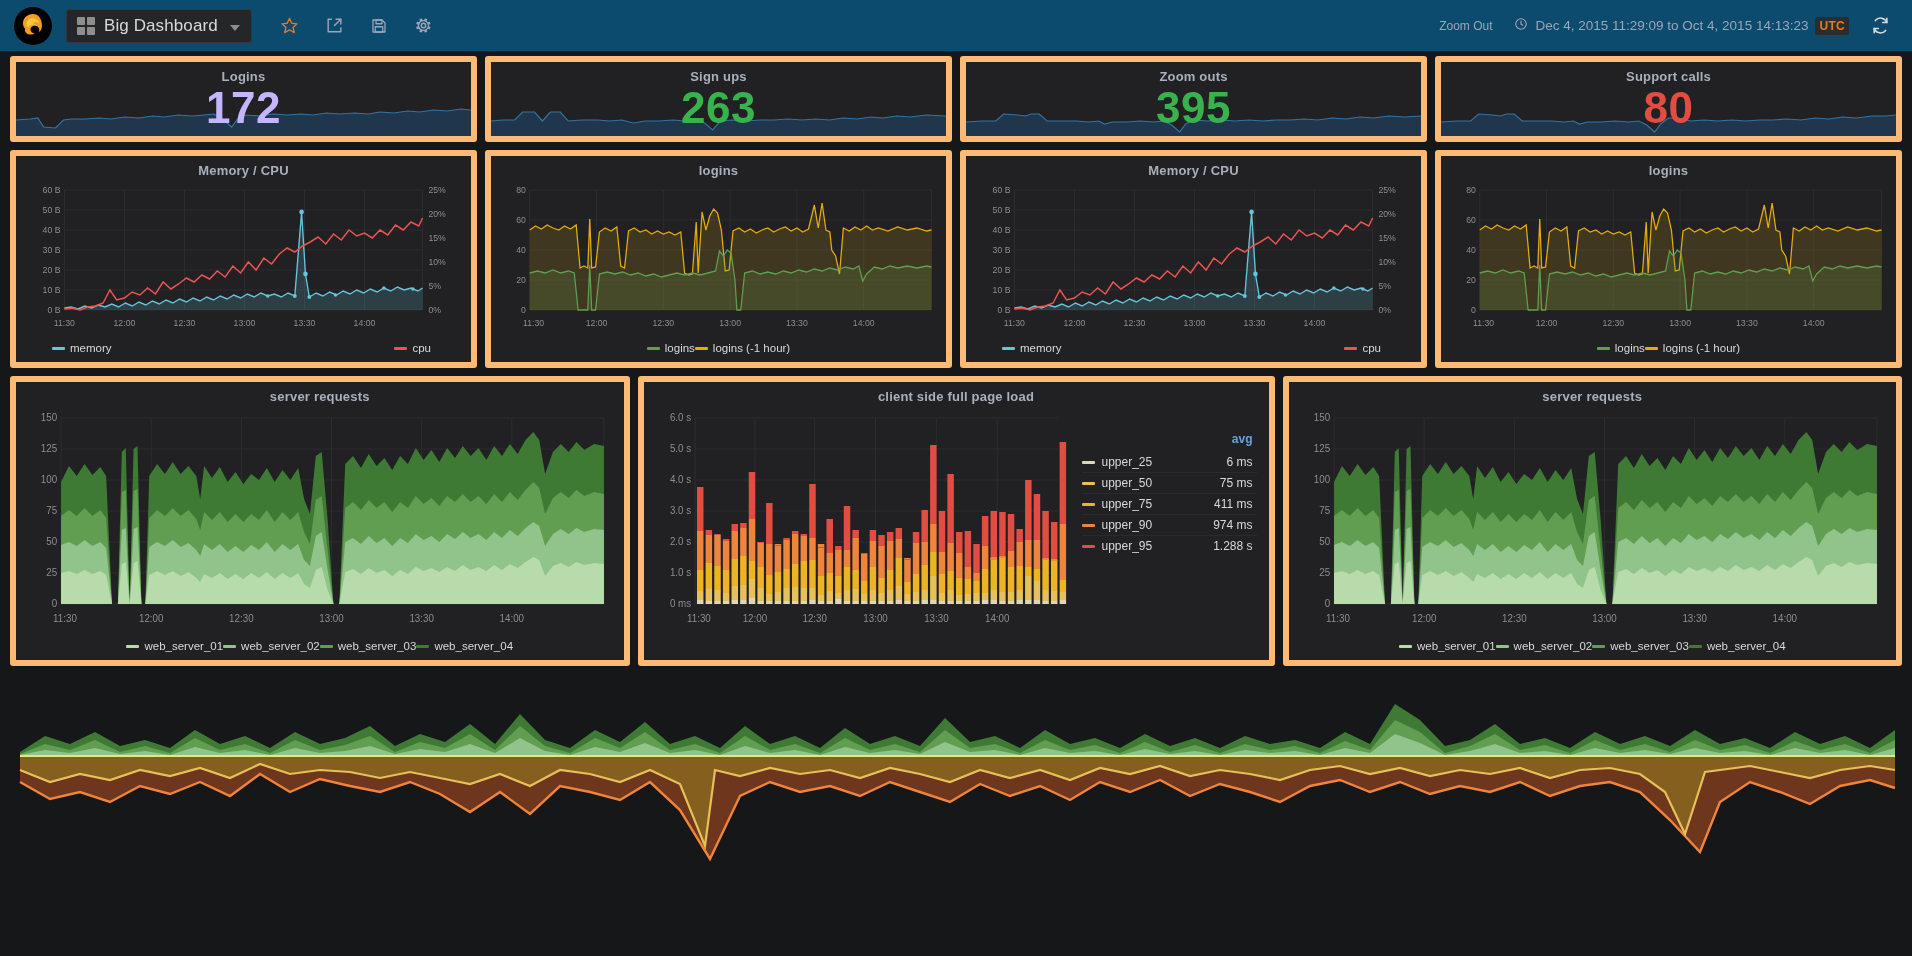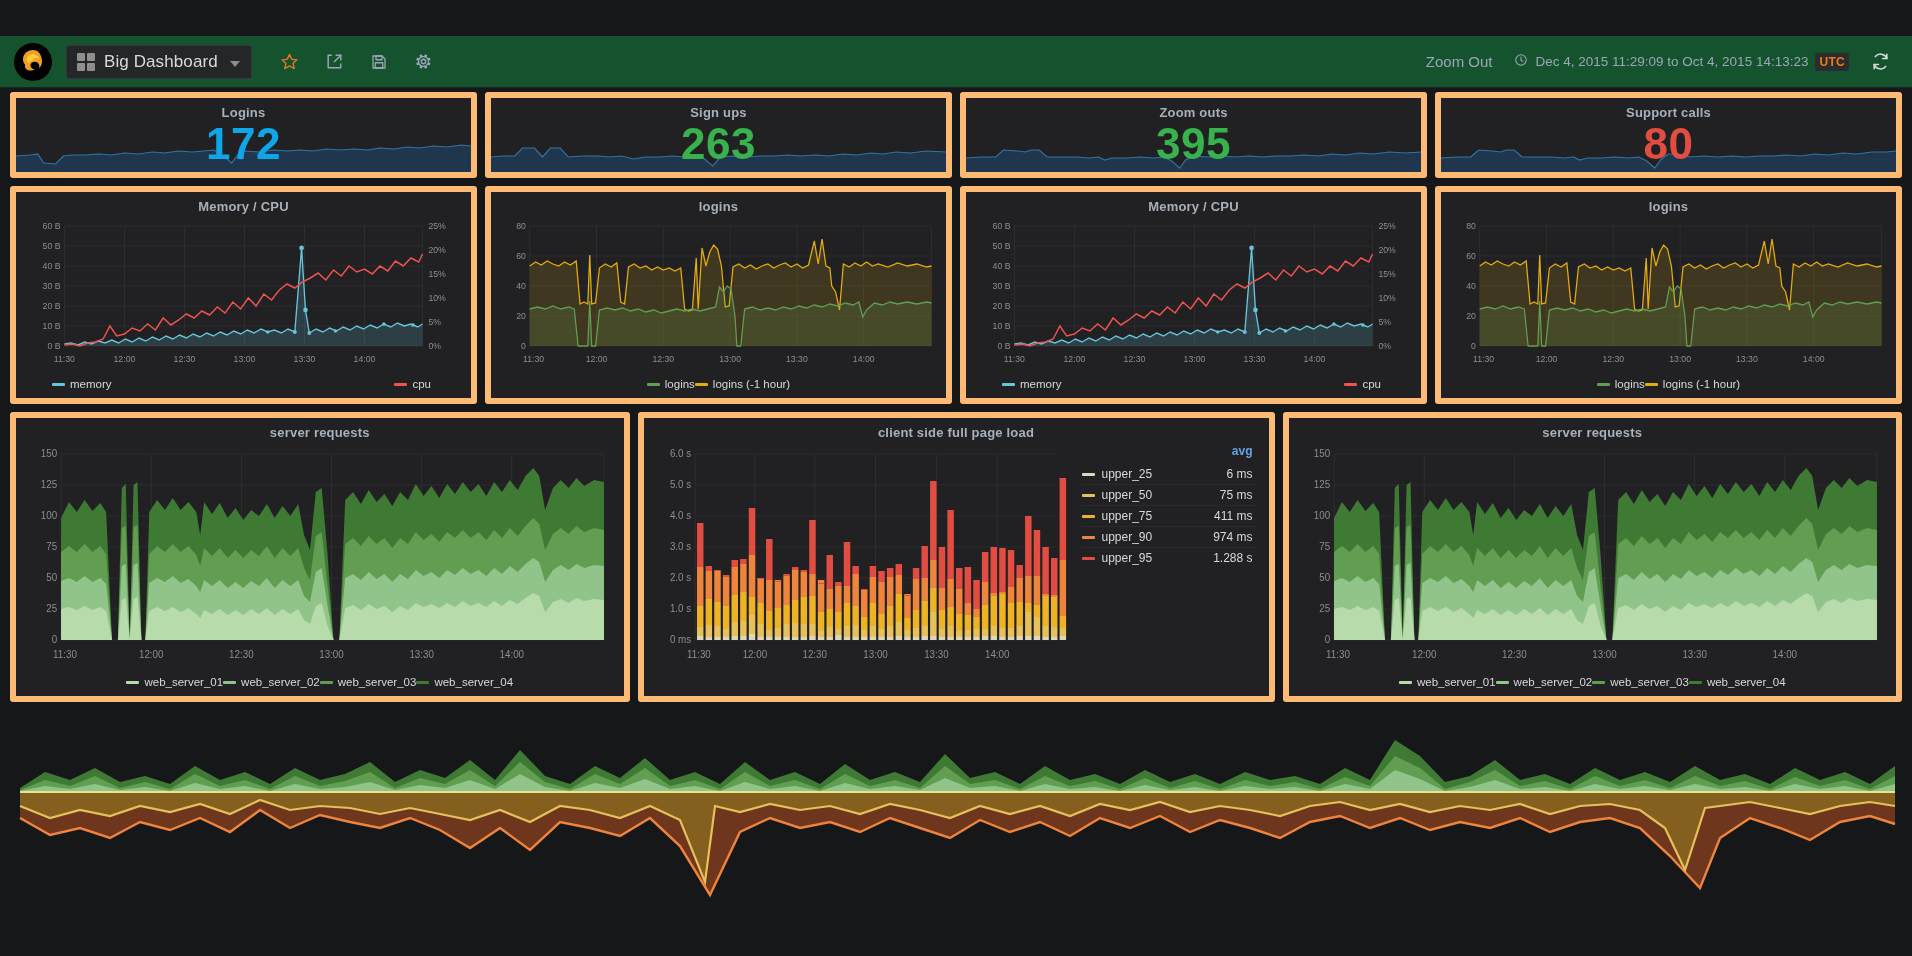--- a/index.html
+++ b/index.html
@@ -15,13 +15,12 @@
   
   .navbar {
     height: 52px;
-    background: #14532d;
+    background: #0c4a6e;
     display: flex;
     align-items: center;
     padding: 0 14px;
     border-bottom: 1px solid #1f1f20;
     position: relative;
-    margin-top: 36px;
   }
   .brand {
     width: 38px; height: 38px;

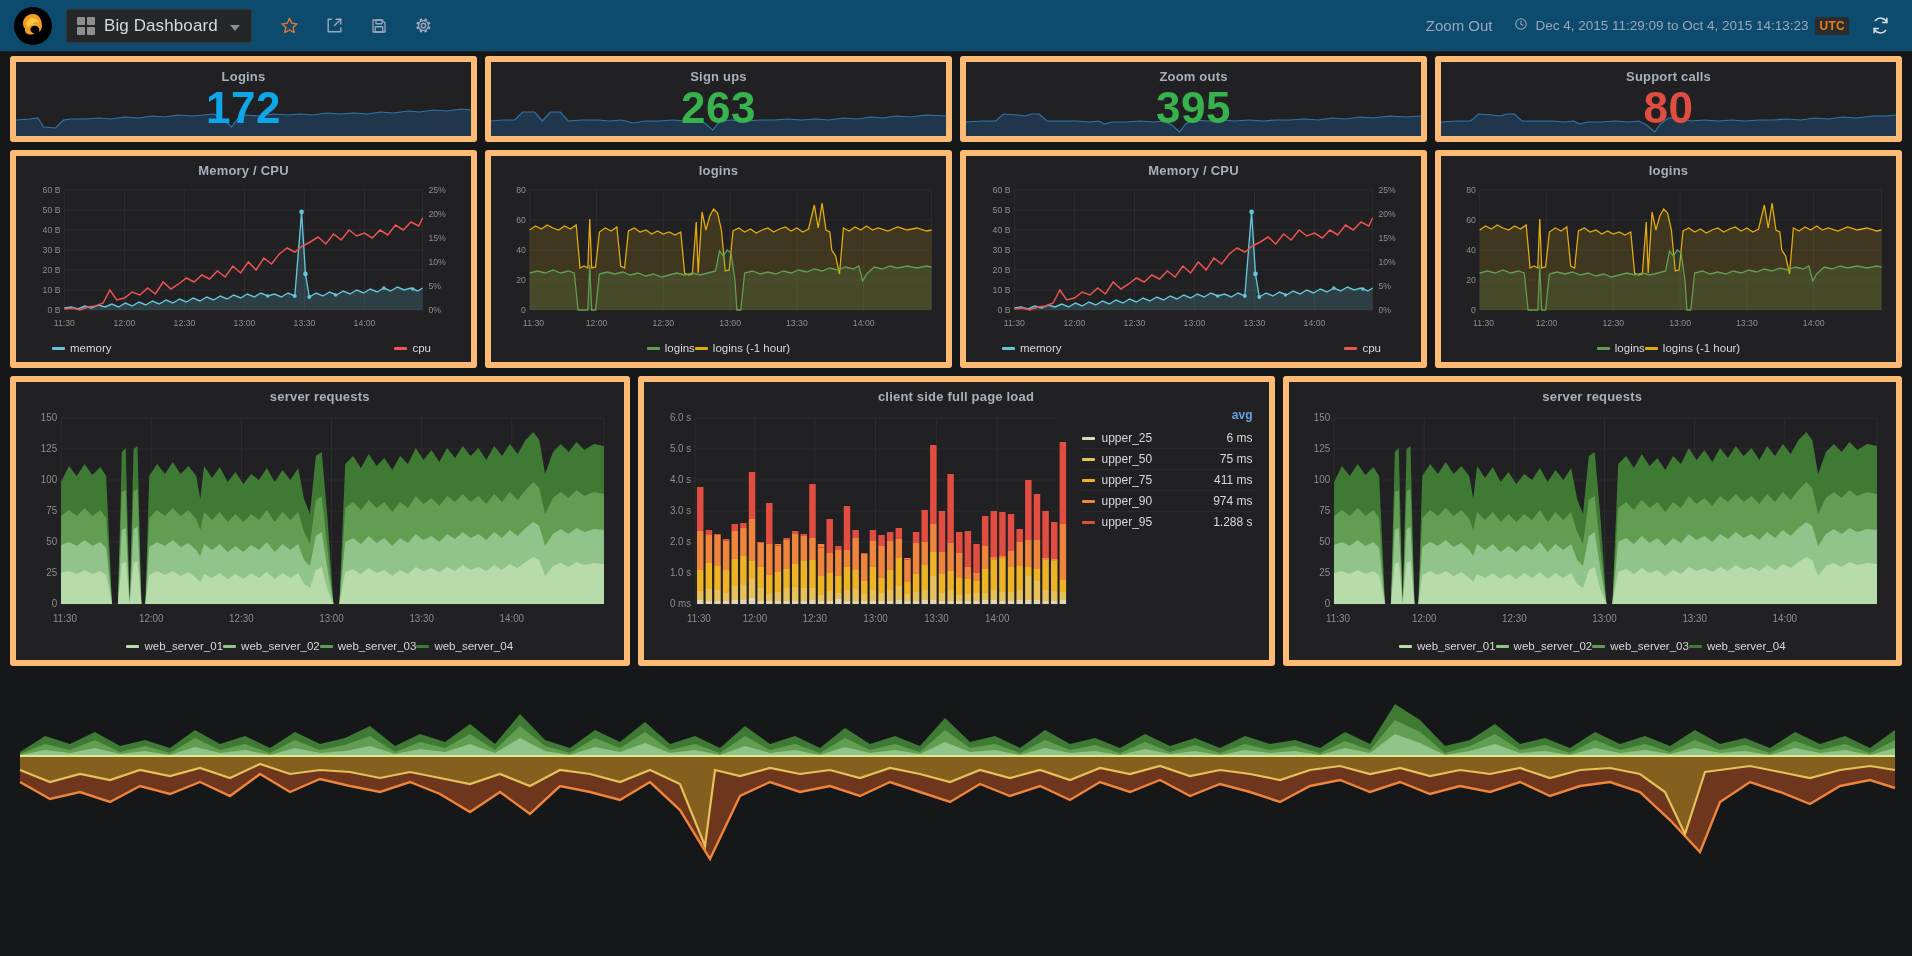--- a/index.html
+++ b/index.html
@@ -63,7 +63,7 @@
     display:flex; align-items:center; gap: 22px;
     padding-right: 8px;
   }
-  .zoom-out { font-size: 15px; color:#9da5b8; cursor:pointer; }
+  .zoom-out { font-size: 12px; color:#9da5b8; cursor:pointer; }
   .time-range {
     display:flex; align-items:center; gap: 7px;
     font-size: 13.5px; color:#9da5b8; cursor:pointer;

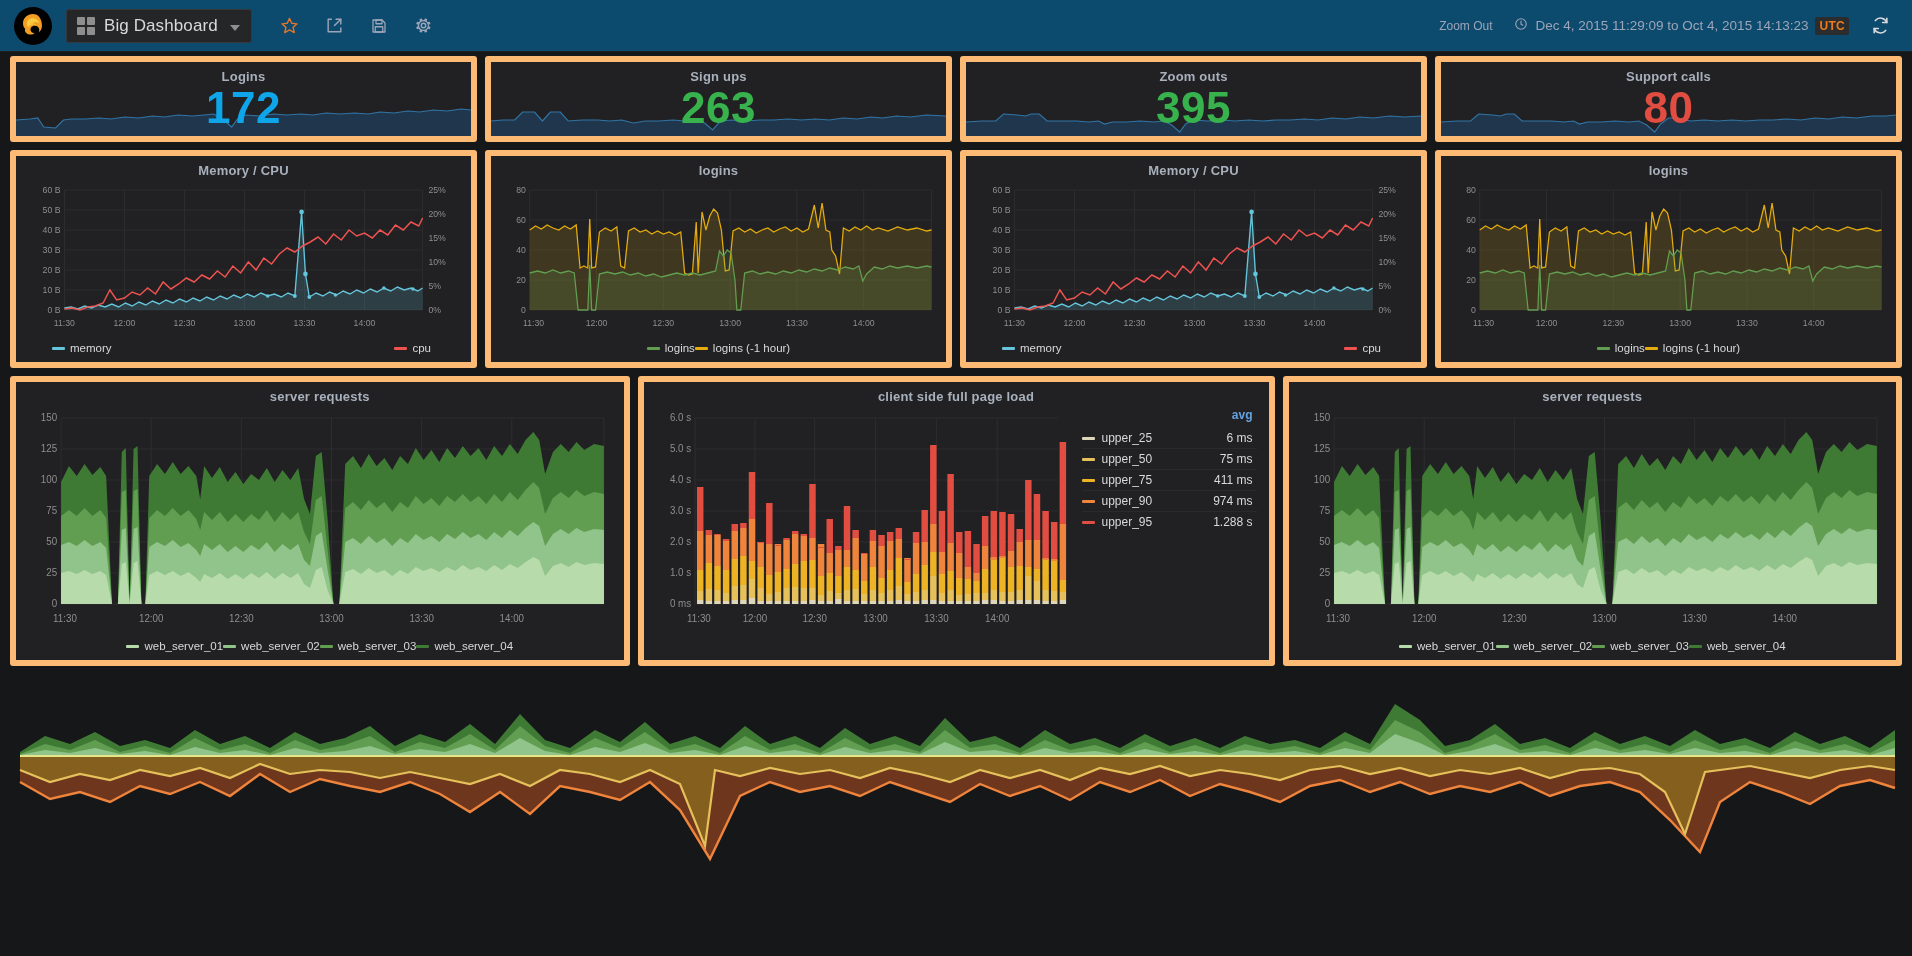--- a/index.html
+++ b/index.html
@@ -221,7 +221,7 @@
 
     <div class="panel sstat">
       <div class="panel-title">Logins</div>
-      <div class="value" style="color:#0ea5e9">172</div>
+      <div class="value" style="color:#c4b5fd">172</div>
       <div class="spark">
         <svg viewBox="0 0 460 42" preserveAspectRatio="none">
           <path d="M0,26 L14,25 L22,24 L28,33 L40,34 L48,26 L56,25 L70,25 L84,24 L96,25 L110,23 L124,24 L138,22 L150,23 L164,21 L178,22 L190,21 L200,20 L210,26 L218,33 L224,25 L232,21 L246,22 L260,20 L274,21 L288,20 L300,21 L314,19 L328,20 L342,19 L356,20 L368,18 L382,19 L396,17 L408,18 L422,16 L436,17 L450,15 L460,16 L460,42 L0,42 Z" fill="#1f3a53" opacity="0.85"></path>

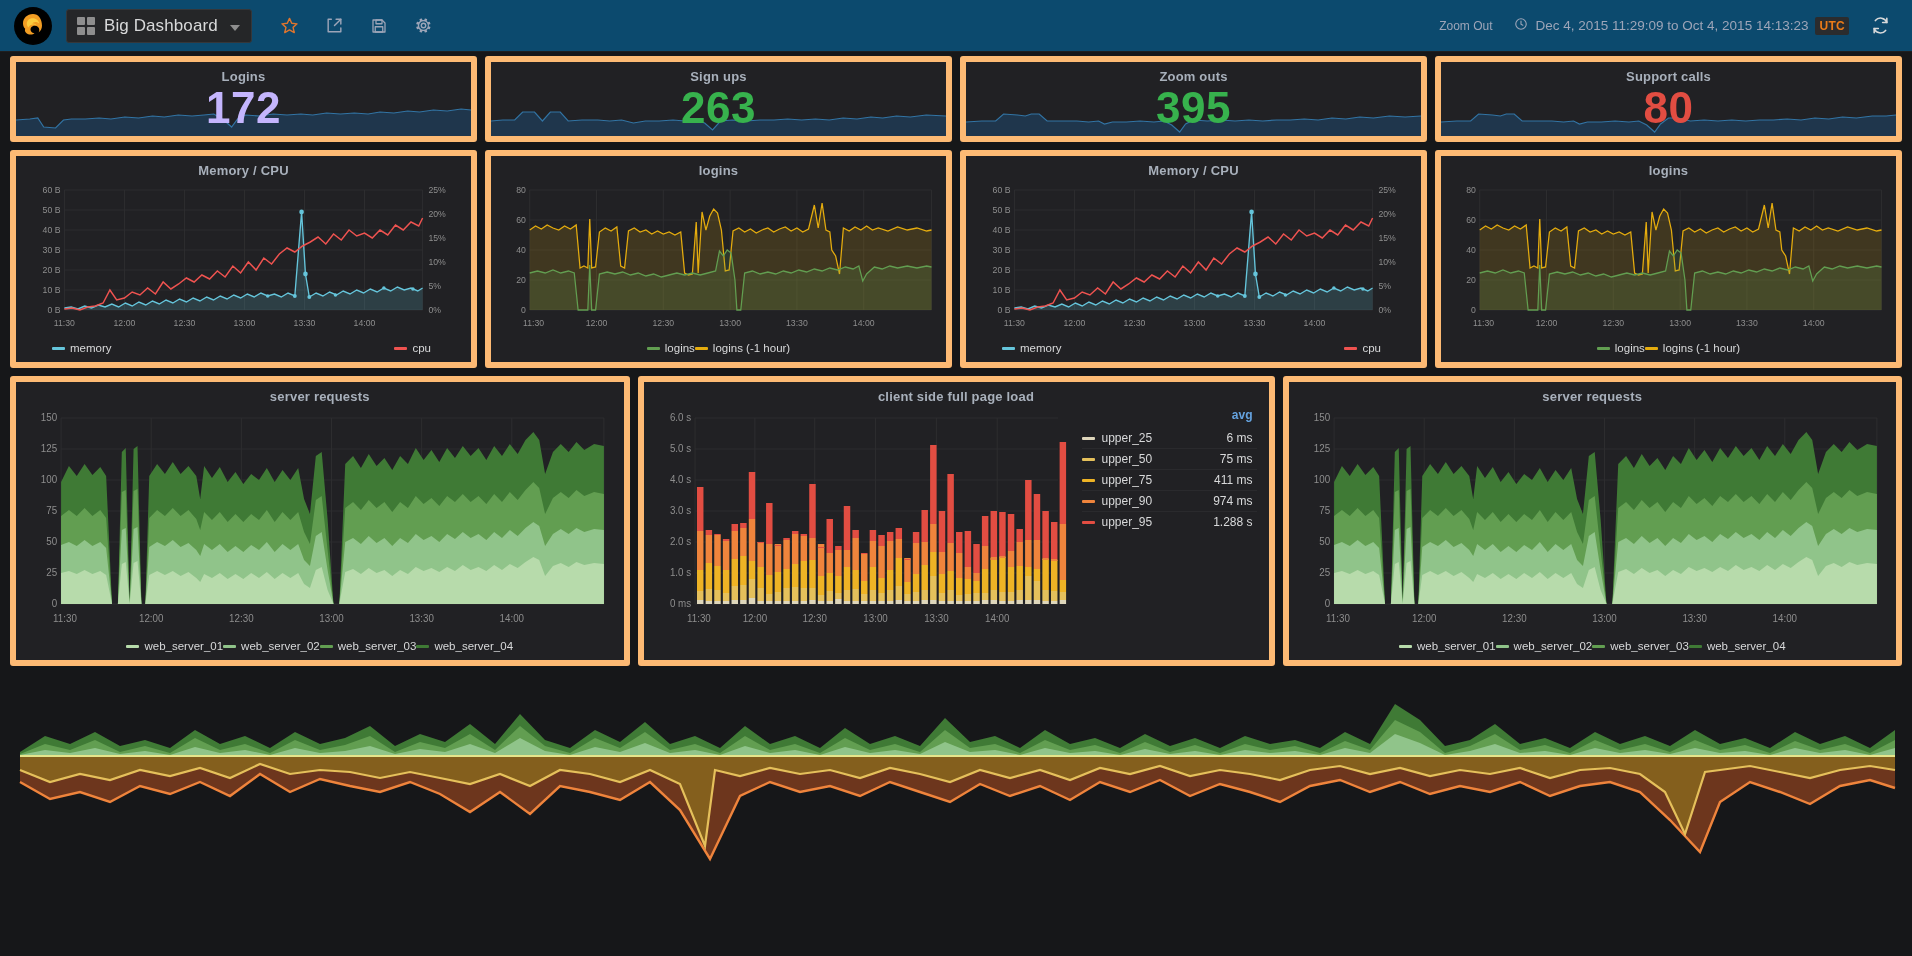--- a/index.html
+++ b/index.html
@@ -116,7 +116,7 @@
 
   
   .series-legend {
-    position:absolute; right: 12px; top: 4px; width: 175px;
+    position:absolute; right: 12px; top: 28px; width: 175px;
     font-size: 12px;
   }
   .series-legend .hdr {

